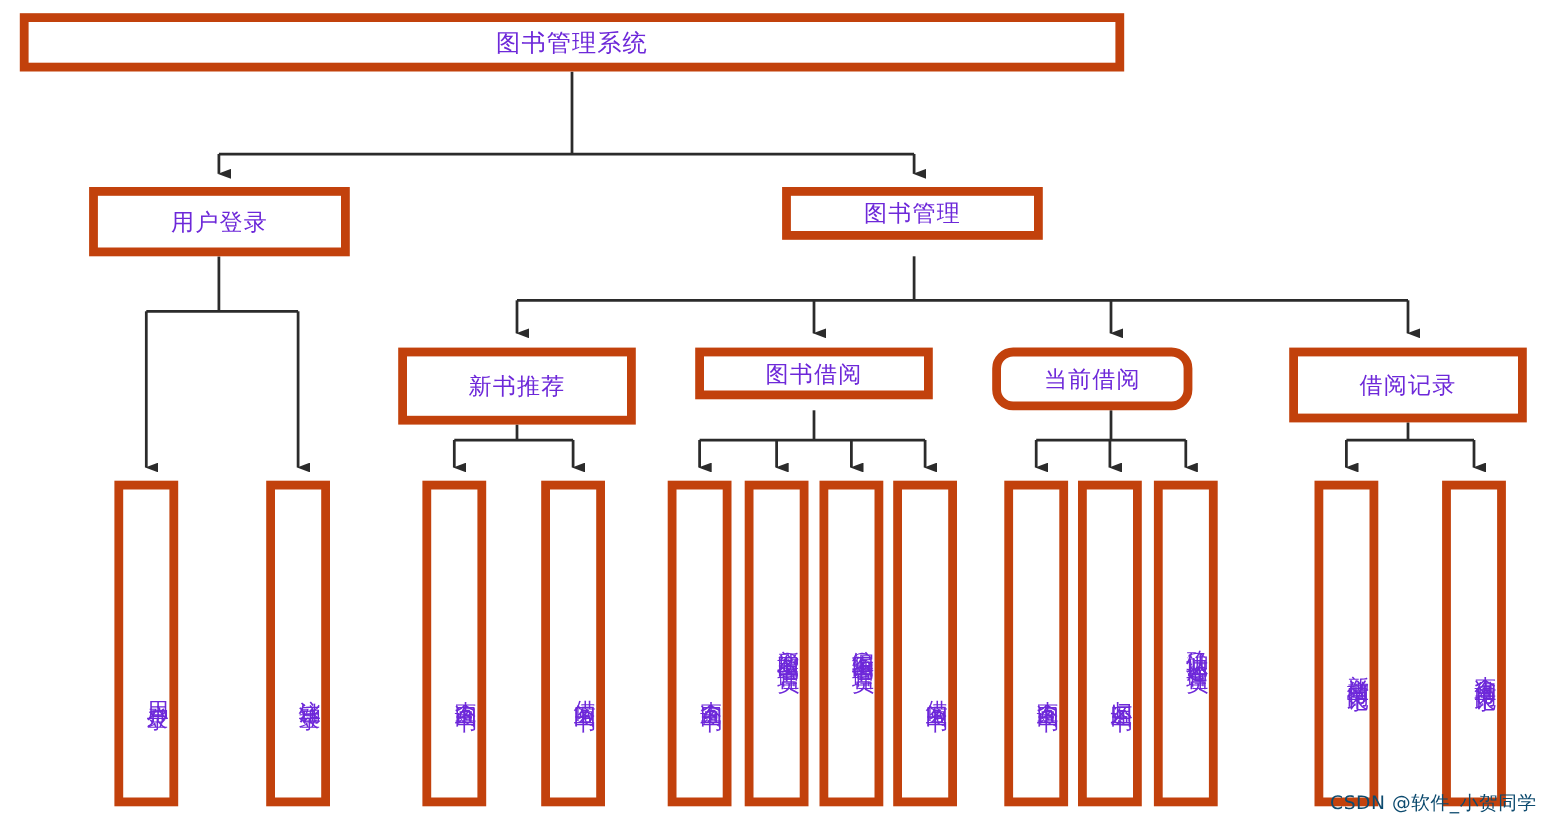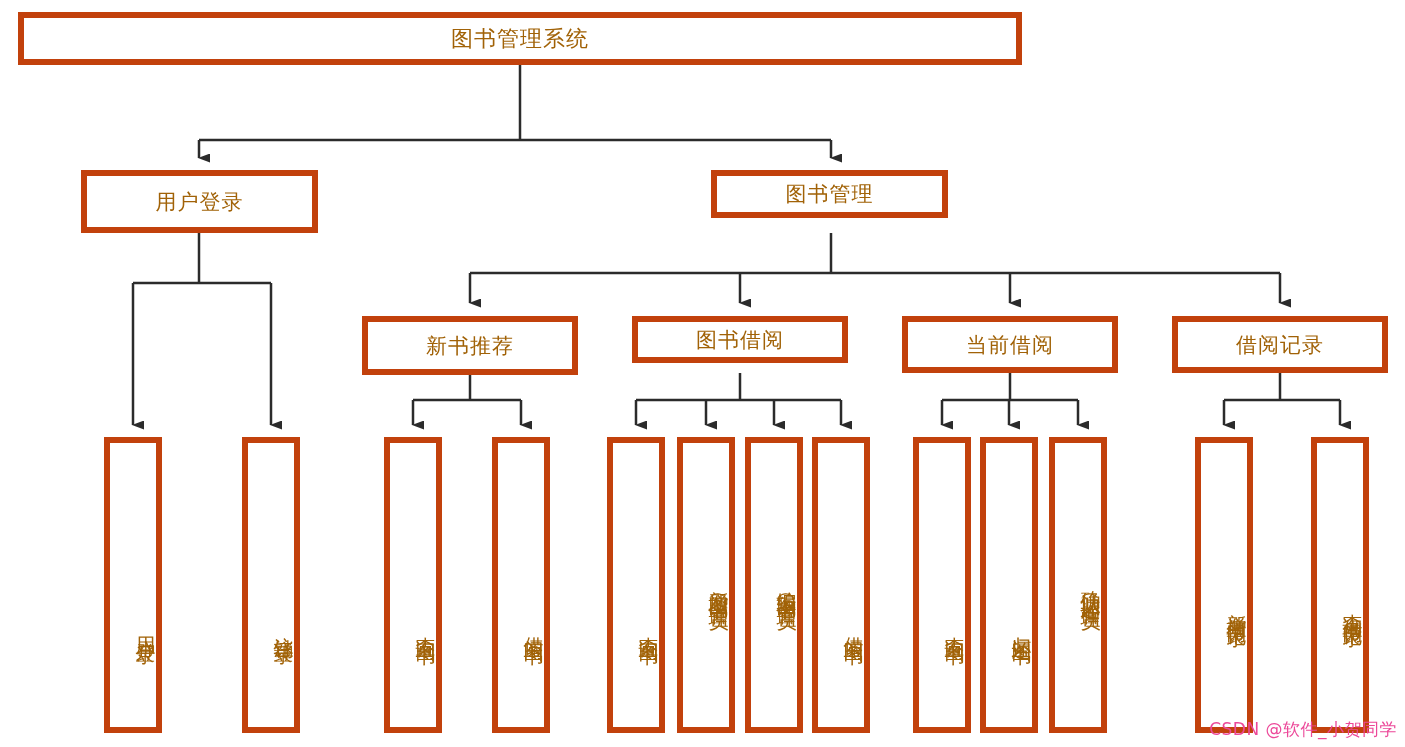--- a/index.html
+++ b/index.html
@@ -20,12 +20,12 @@
   .node {
     position: absolute;
     box-sizing: border-box;
-    border: 6px solid #c2410c;
+    border: 8px solid #c2410c;
     background: #ffffff;
     display: flex;
     align-items: center;
     justify-content: center;
-    color: #a16207;
+    color: #6d28d9;
   }
   .node.horiz {
     font-size: 21px;

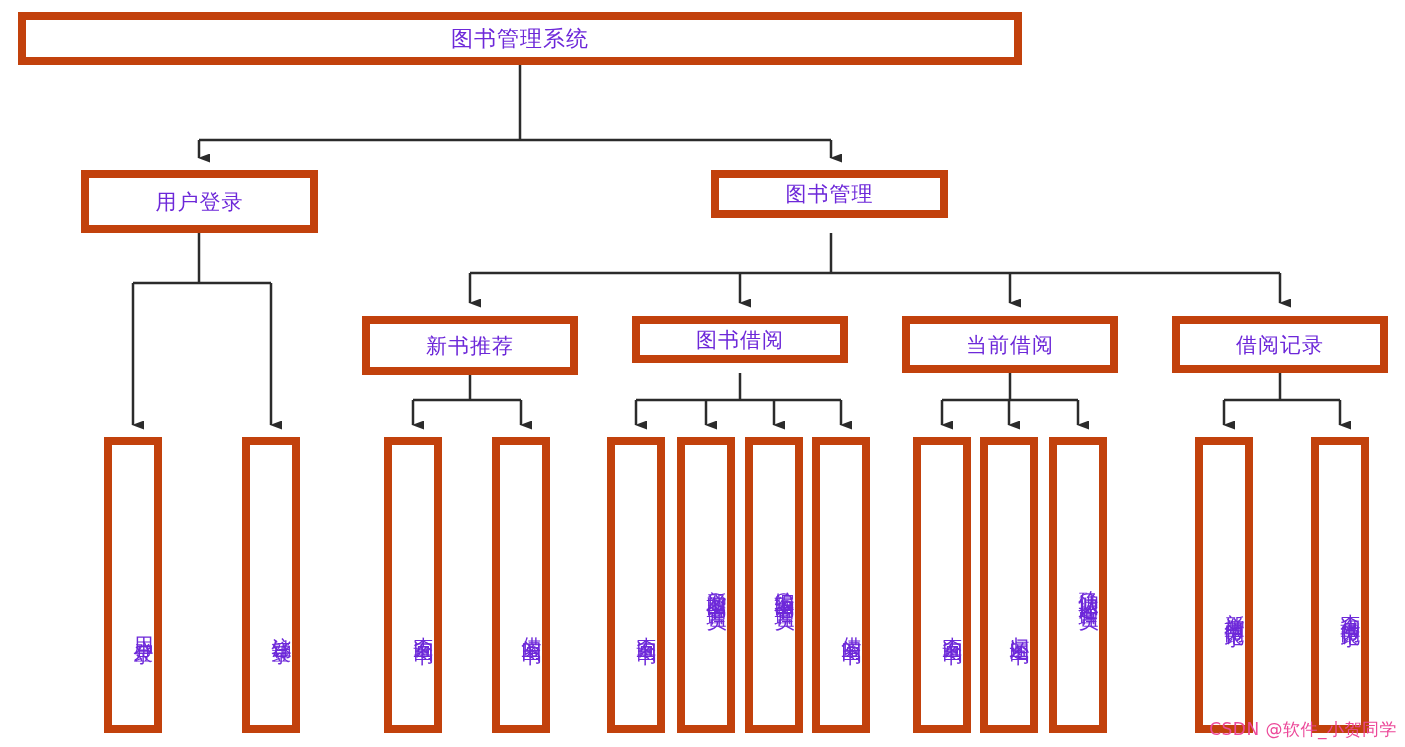--- a/index.html
+++ b/index.html
@@ -123,7 +123,7 @@
   <div class="node horiz" style="left:81px;top:170px;width:237px;height:63px;">用户登录</div>
   <div class="node horiz" style="left:711px;top:170px;width:237px;height:48px;">图书管理</div>
 
-  <div class="node horiz" style="left:362px;top:316px;width:216px;height:59px;">新书推荐</div>
+  <div class="node horiz" style="left:362px;top:316px;width:216px;height:70px;">新书推荐</div>
   <div class="node horiz" style="left:632px;top:316px;width:216px;height:47px;">图书借阅</div>
   <div class="node horiz" style="left:902px;top:316px;width:216px;height:57px;">当前借阅</div>
   <div class="node horiz" style="left:1172px;top:316px;width:216px;height:57px;">借阅记录</div>

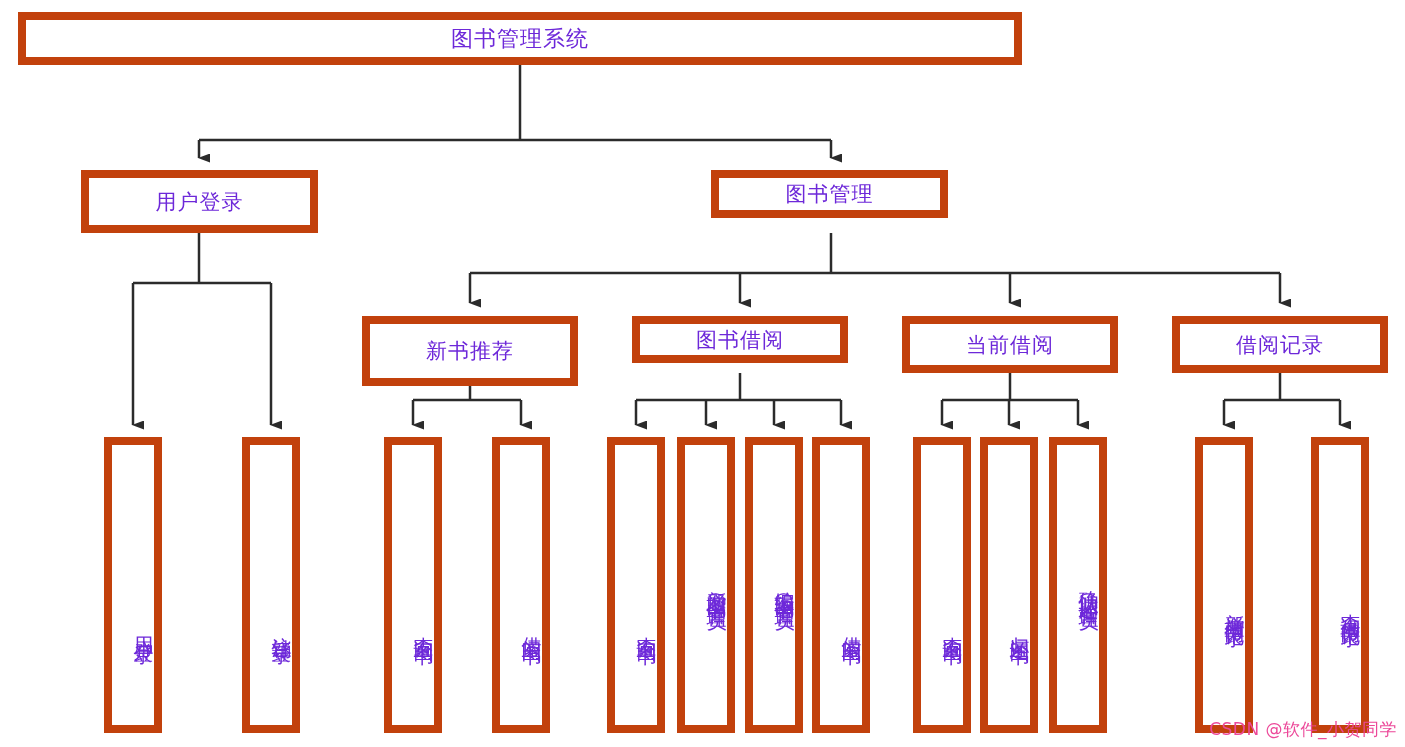--- a/index.html
+++ b/index.html
@@ -125,7 +125,7 @@
 
   <div class="node horiz" style="left:362px;top:316px;width:216px;height:70px;">新书推荐</div>
   <div class="node horiz" style="left:632px;top:316px;width:216px;height:47px;">图书借阅</div>
-  <div class="node horiz" style="left:902px;top:316px;width:216px;height:57px;">当前借阅</div>
+  <div class="node horiz" style="left:902px;top:316px;width:182px;height:57px;border-radius:19px;">当前借阅</div>
   <div class="node horiz" style="left:1172px;top:316px;width:216px;height:57px;">借阅记录</div>
 
   <div class="node vert" style="left:104px;top:437px;width:58px;height:296px;padding-top:84px;">用户登录</div>

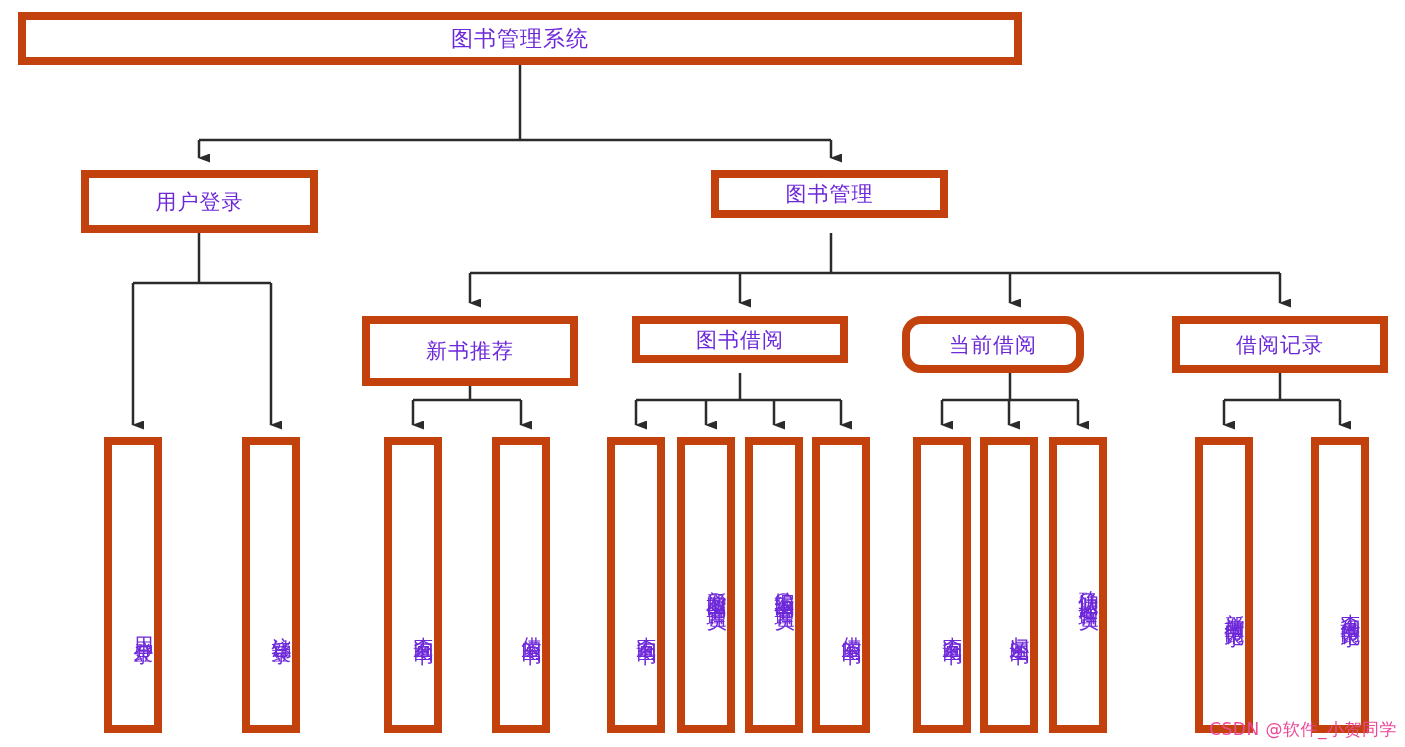--- a/index.html
+++ b/index.html
@@ -126,7 +126,7 @@
   <div class="node horiz" style="left:362px;top:316px;width:216px;height:70px;">新书推荐</div>
   <div class="node horiz" style="left:632px;top:316px;width:216px;height:47px;">图书借阅</div>
   <div class="node horiz" style="left:902px;top:316px;width:182px;height:57px;border-radius:19px;">当前借阅</div>
-  <div class="node horiz" style="left:1172px;top:316px;width:216px;height:57px;">借阅记录</div>
+  <div class="node horiz" style="left:1172px;top:316px;width:216px;height:68px;">借阅记录</div>
 
   <div class="node vert" style="left:104px;top:437px;width:58px;height:296px;padding-top:84px;">用户登录</div>
   <div class="node vert" style="left:242px;top:437px;width:58px;height:296px;padding-top:84px;">注销登录</div>

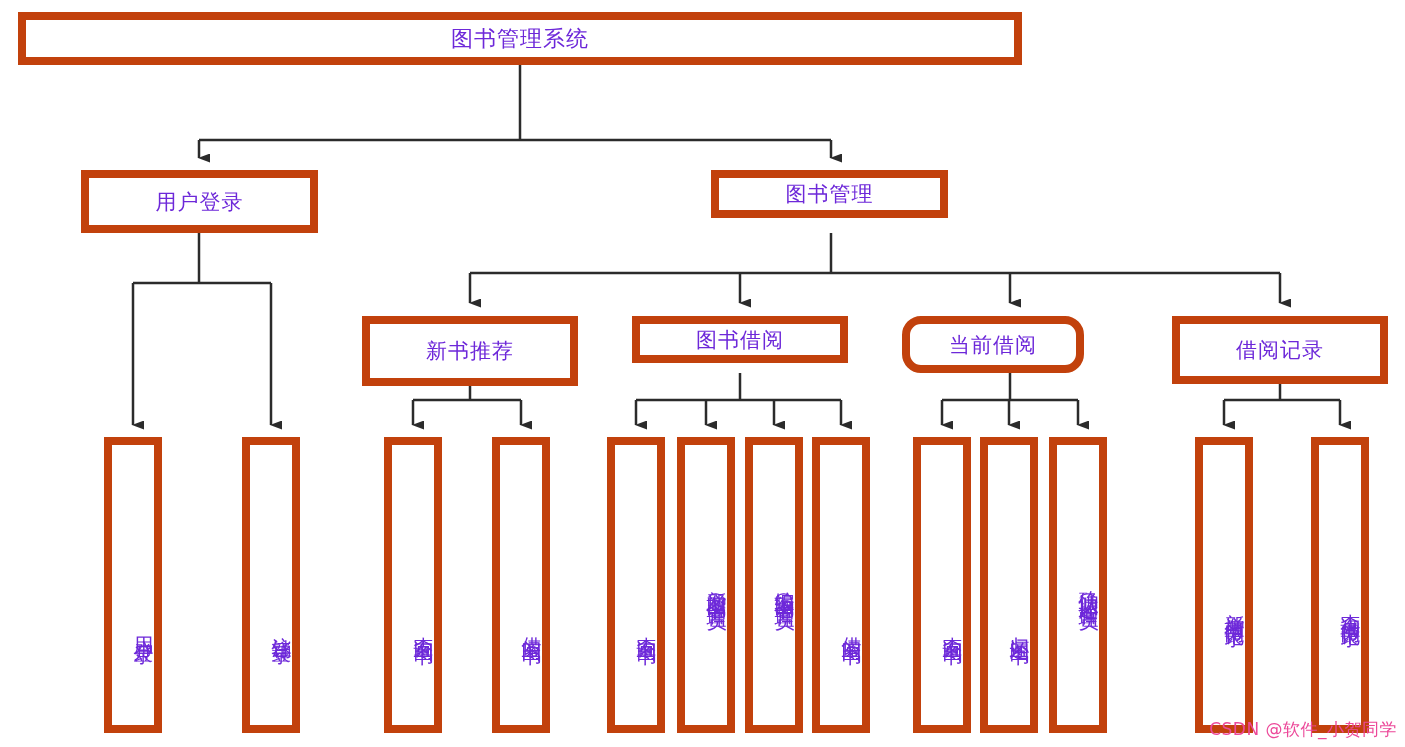--- a/index.html
+++ b/index.html
@@ -58,7 +58,7 @@
     right: 8px;
     bottom: 6px;
     font-size: 17px;
-    color: #ec4899;
+    color: #0c4a6e;
     letter-spacing: 0.5px;
     white-space: nowrap;
   }

